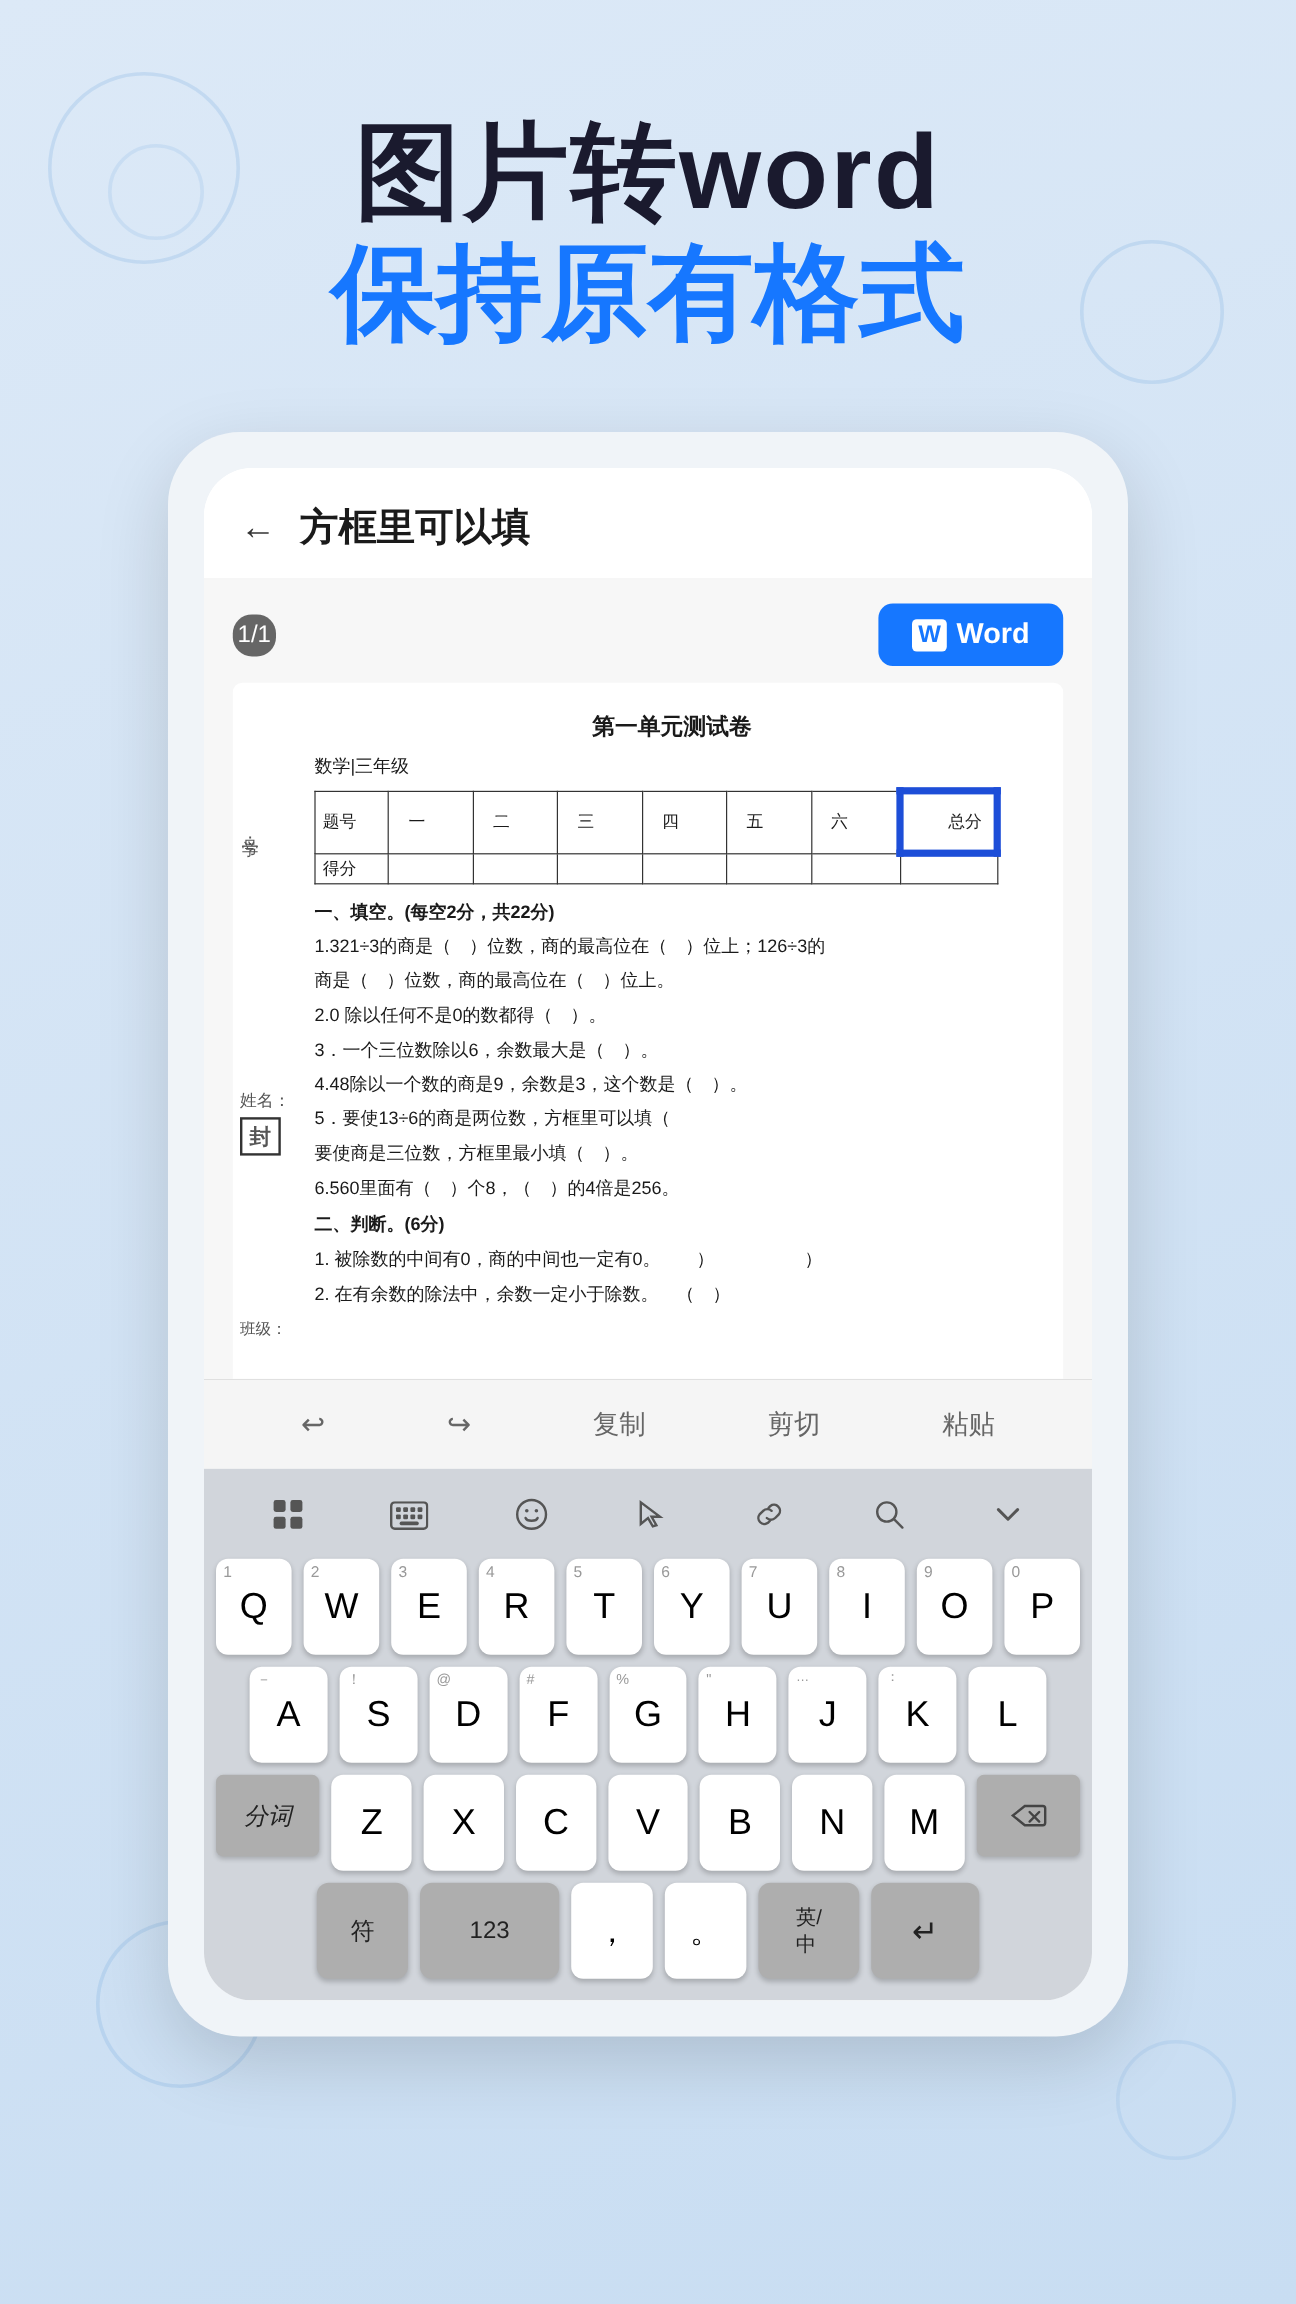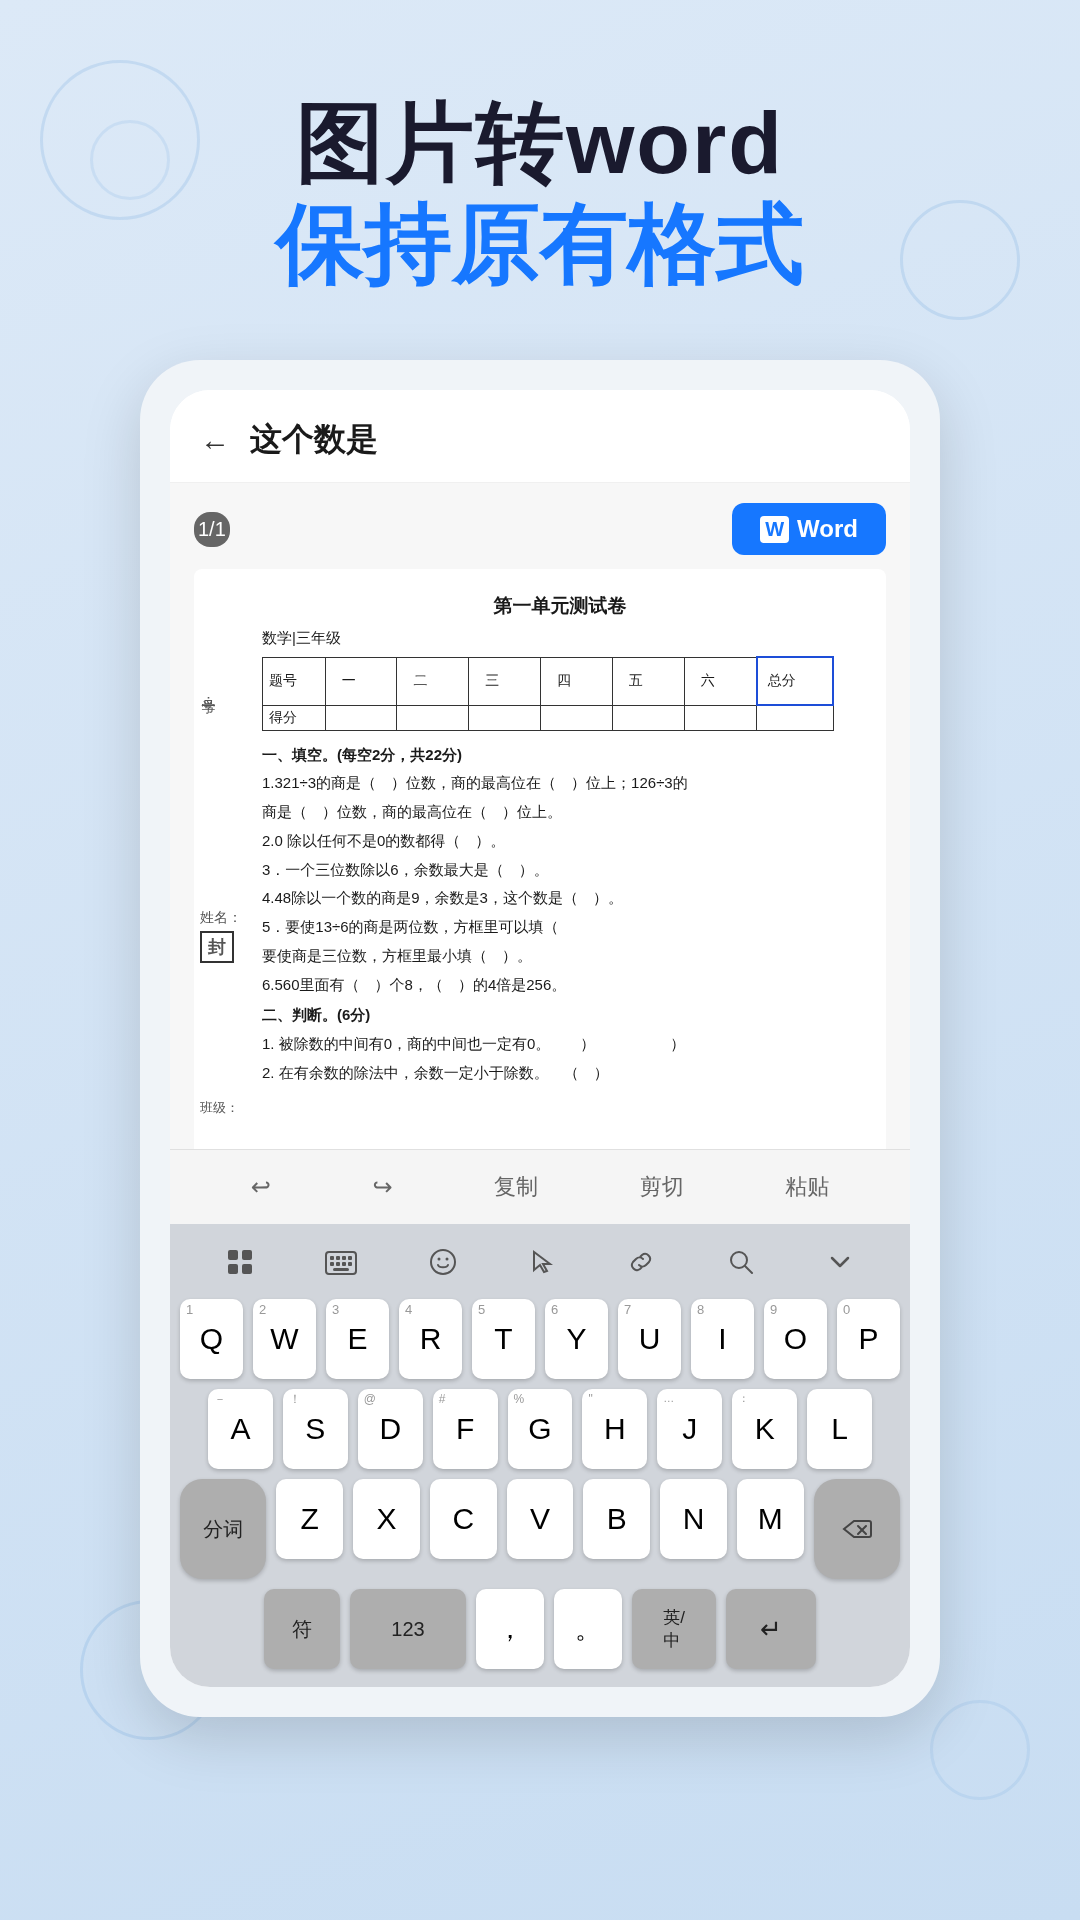--- a/index.html
+++ b/index.html
@@ -324,7 +324,7 @@
 
     <div class="top-bar">
       <span class="back-arrow">←</span>
-      <span class="top-title">这个数是</span>
+      <span class="top-title">方框里可以填</span>
     </div>
 
     <div class="doc-area">

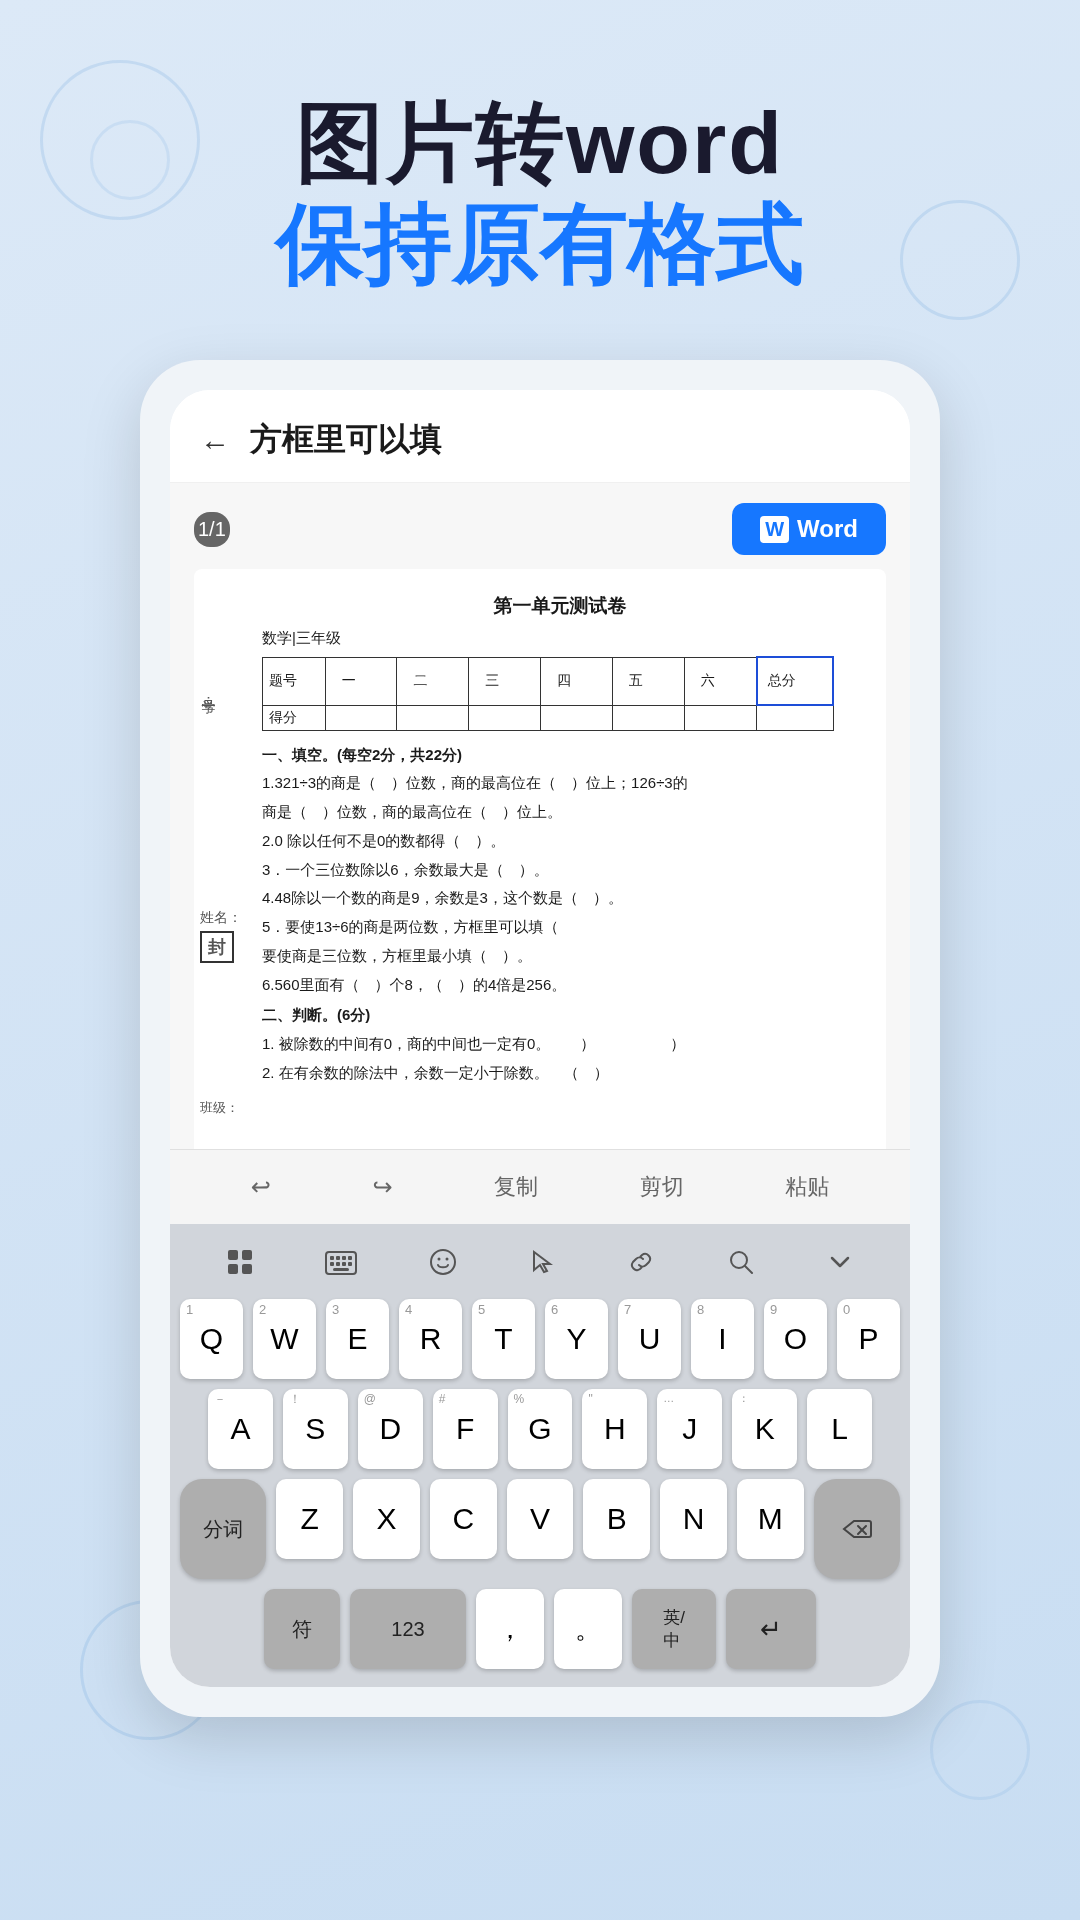--- a/index.html
+++ b/index.html
@@ -359,7 +359,7 @@
               <td style="border:1px solid #333;padding:3px 16px;">四</td>
               <td style="border:1px solid #333;padding:3px 16px;">五</td>
               <td style="border:1px solid #333;padding:3px 16px;">六</td>
-              <td style="border:2px solid #1d4ed8;padding:14px 10px;">总分</td>
+              <td style="border:6px solid #1d4ed8;padding:14px 10px;text-align:right;">总分</td>
             </tr>
             <tr>
               <td style="border:1px solid #333;padding:3px 6px;">得分</td>

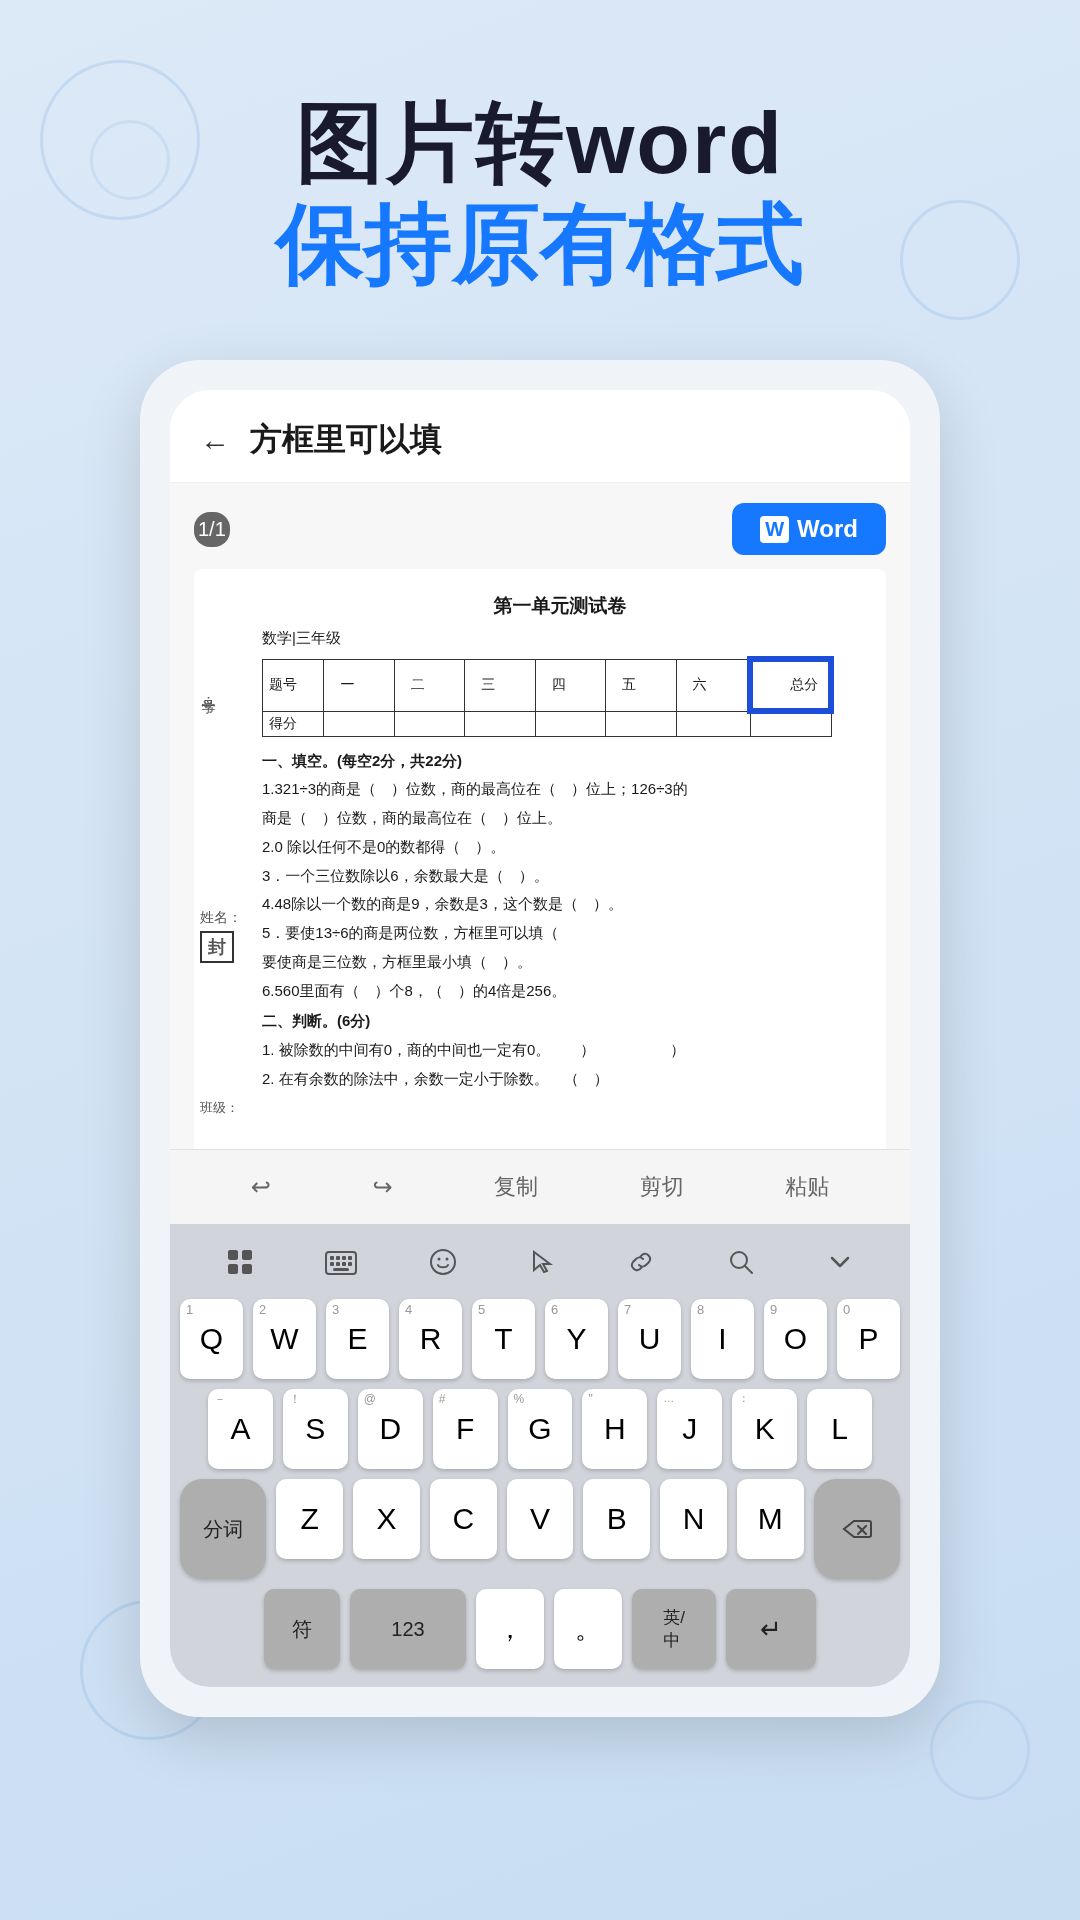--- a/index.html
+++ b/index.html
@@ -243,8 +243,8 @@
 
     .kb-key.special {
       background: #aeaeae;
-      border-radius: 22px;
-      height: 100px;
+      border-radius: 6px;
+      height: 68px;
       display: flex;
       align-items: center;
       justify-content: center;
@@ -252,6 +252,7 @@
       color: #222;
       cursor: pointer;
       box-shadow: 0 2px 4px rgba(0,0,0,0.2);
+      font-style: italic;
     }
 
     .kb-bottom-row {

